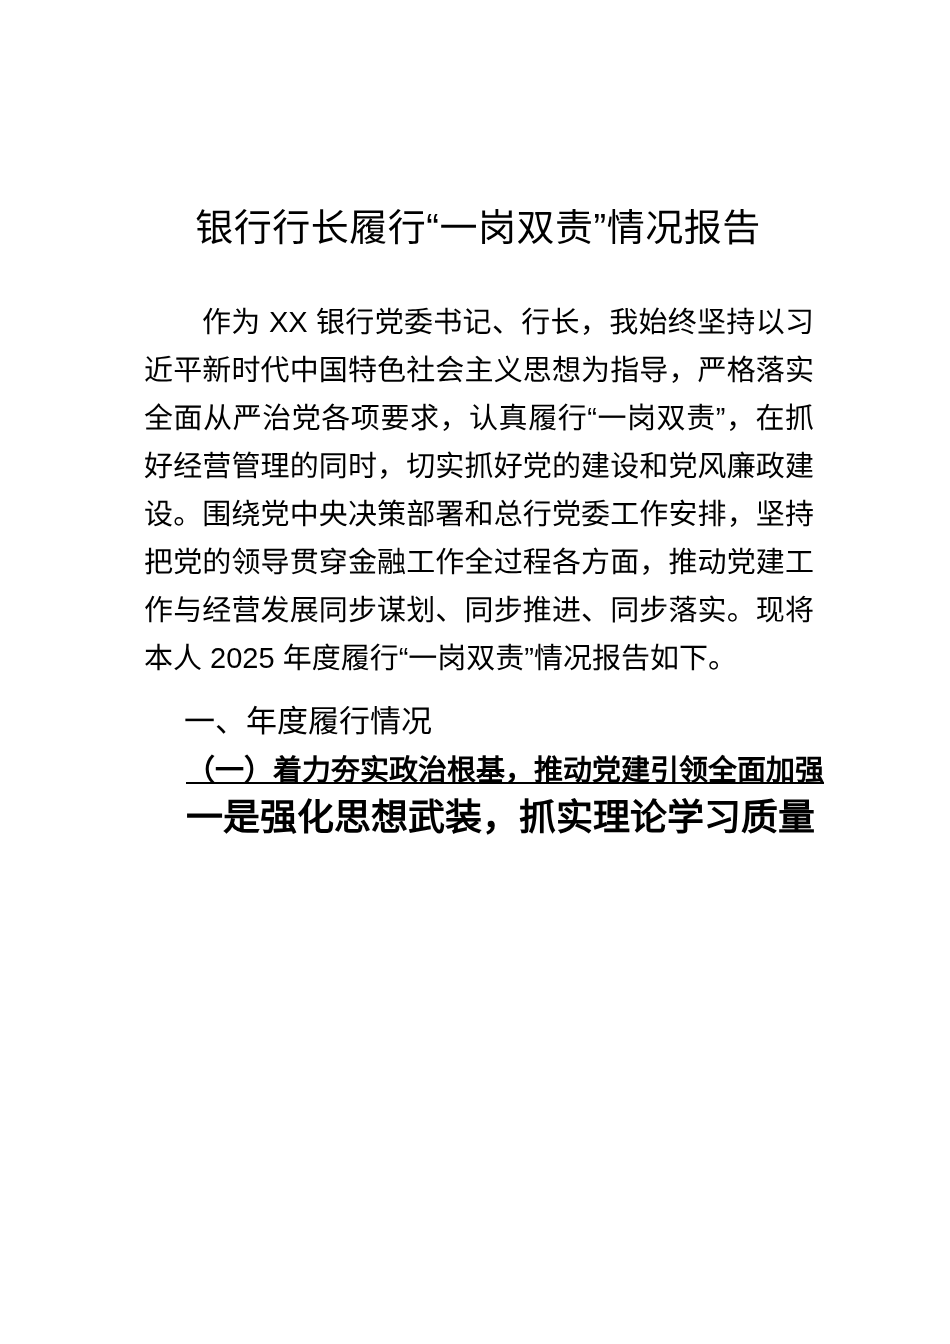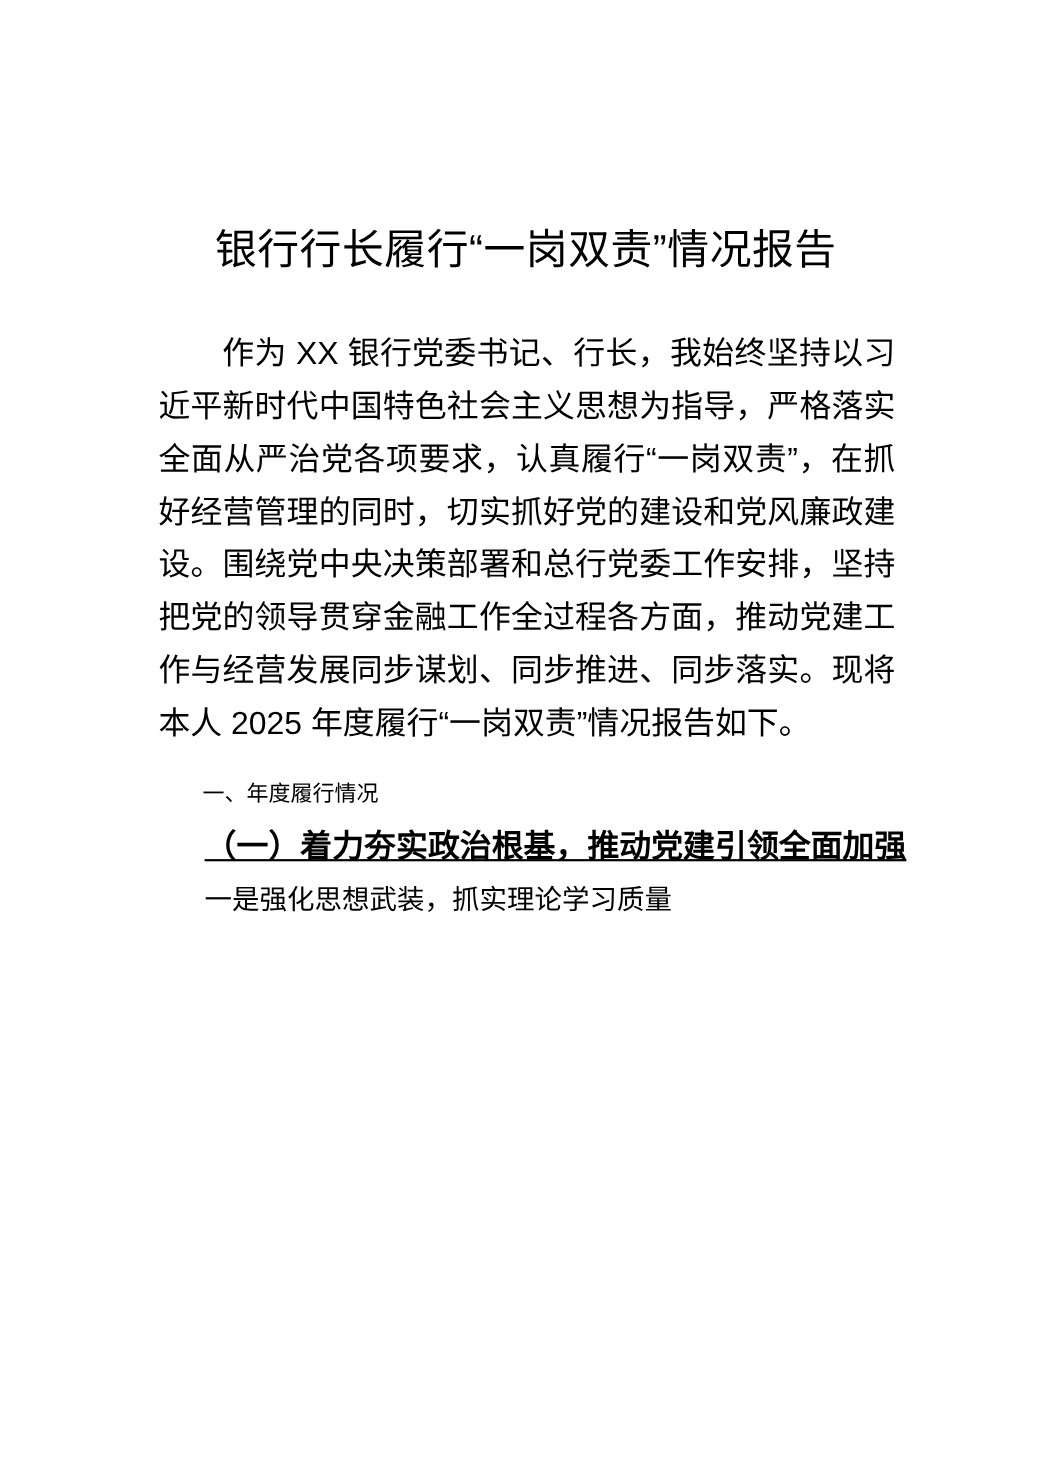--- a/index.html
+++ b/index.html
@@ -68,7 +68,7 @@
 
   
   .heading-1 {
-    font-size: 20px;
+    font-size: 31px;
     line-height: 48px;
     margin: 0;
     text-indent: 56px;

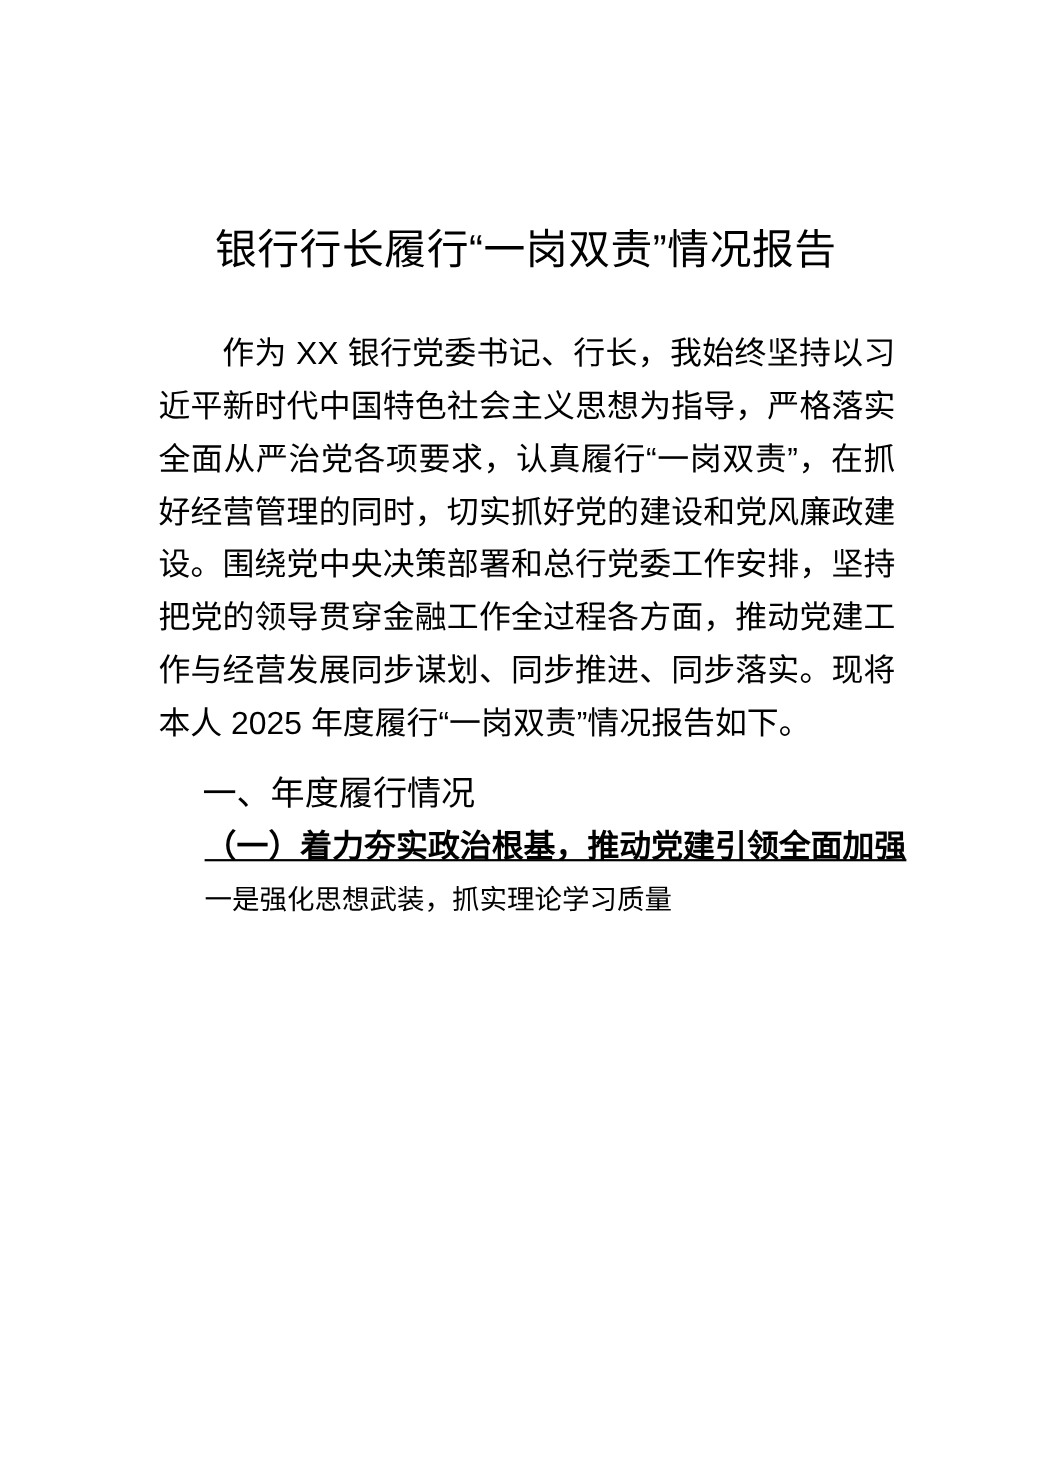--- a/index.html
+++ b/index.html
@@ -89,11 +89,11 @@
 
   
   .heading-3 {
-    font-size: 25px;
+    font-size: 37px;
     line-height: 48px;
     margin: 0;
     text-indent: 58px;
-    font-weight: 400;
+    font-weight: 700;
     white-space: nowrap;
   }
 </style>

